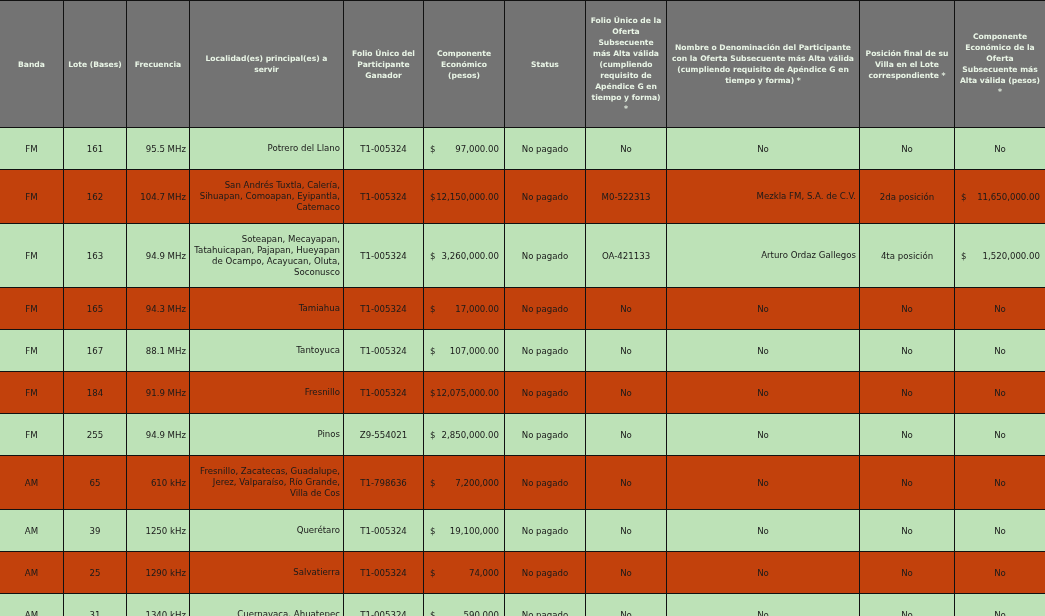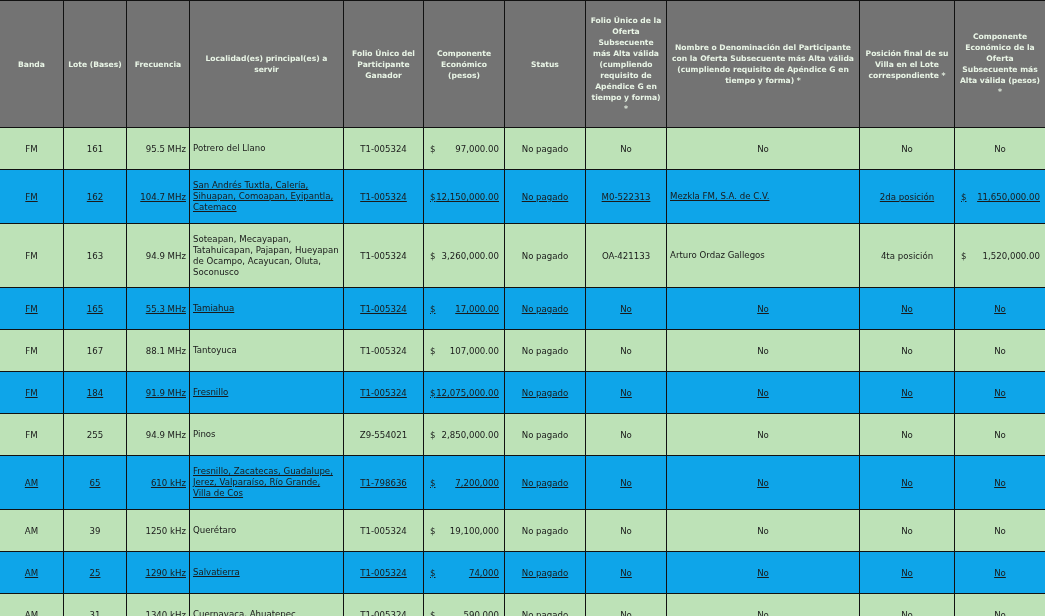--- a/index.html
+++ b/index.html
@@ -33,7 +33,7 @@
   tr.row.white td { background: #0ea5e9; text-decoration: underline; }
   td.c { text-align: center; }
   td.r { text-align: right; }
-  td.l { text-align: left; line-height: 11px; }
+  td.l { text-align: right; line-height: 11px; }
   .money { display: flex; justify-content: space-between; padding: 0 2px 0 2px; }
   .money .cur { padding-left: 1px; }
   .money .amt { text-align: right; }

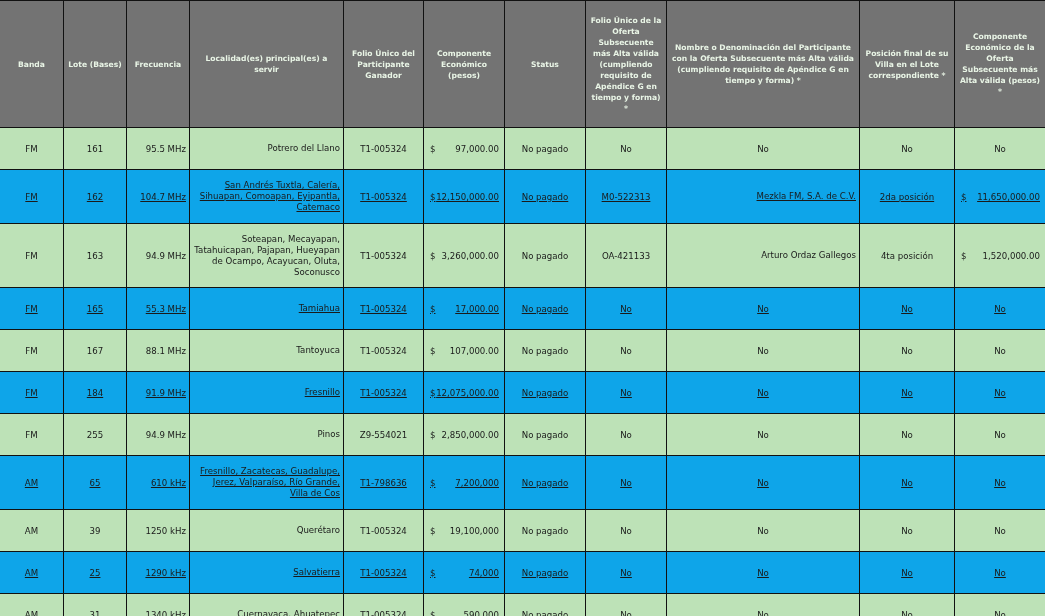--- a/index.html
+++ b/index.html
@@ -30,7 +30,7 @@
   tr.row td { height: 41px; vertical-align: middle; }
   tr.row.tall td { height: 53px; }
   tr.row.green td { background: #bde2b7; }
-  tr.row.white td { background: #0ea5e9; text-decoration: underline; }
+  tr.row.white td { background: #c2410c; }
   td.c { text-align: center; }
   td.r { text-align: right; }
   td.l { text-align: right; line-height: 11px; }

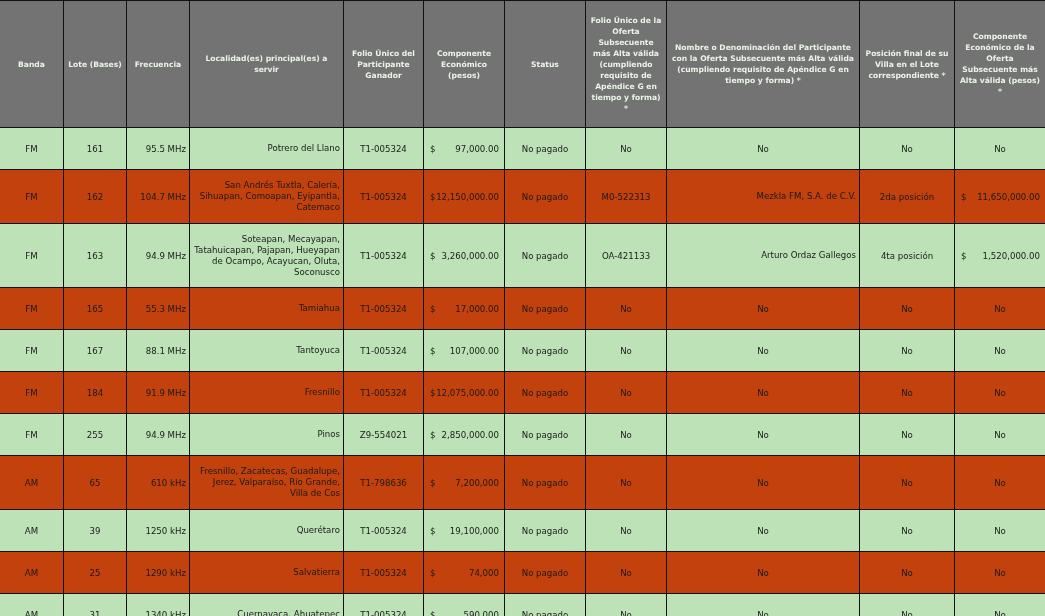--- a/index.html
+++ b/index.html
@@ -138,7 +138,7 @@
       <tr class="row white">
         <td class="c">FM</td>
         <td class="c">165</td>
-        <td class="r">55.3 MHz</td>
+        <td class="r">94.3 MHz</td>
         <td class="l">Tamiahua</td>
         <td class="c">T1-005324</td>
         <td>

